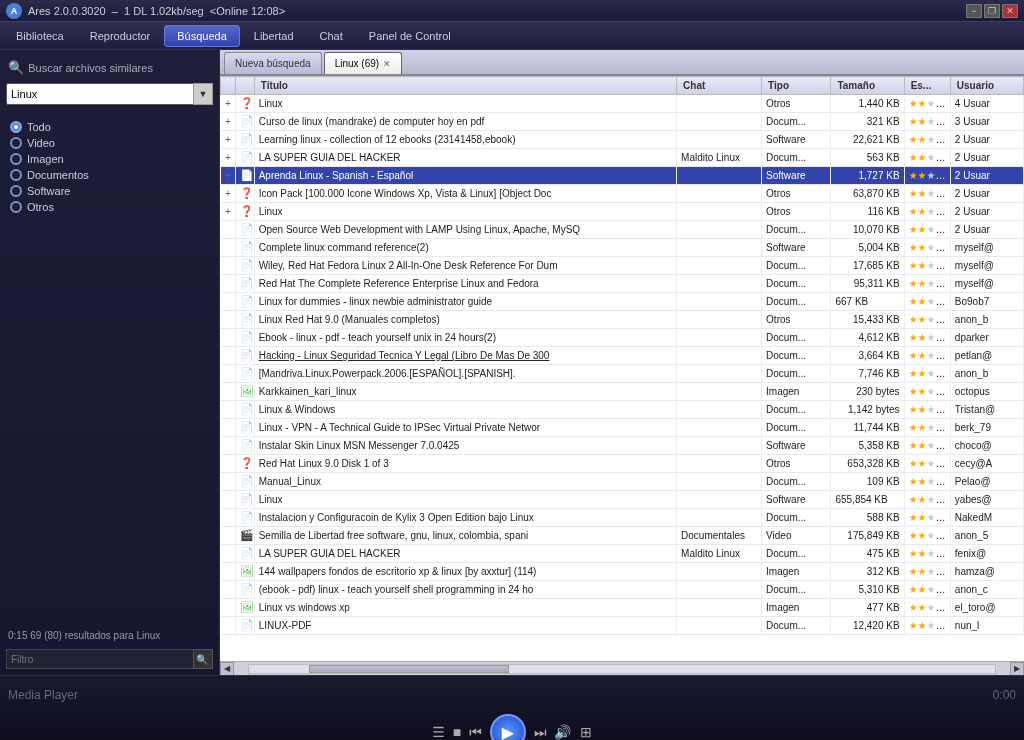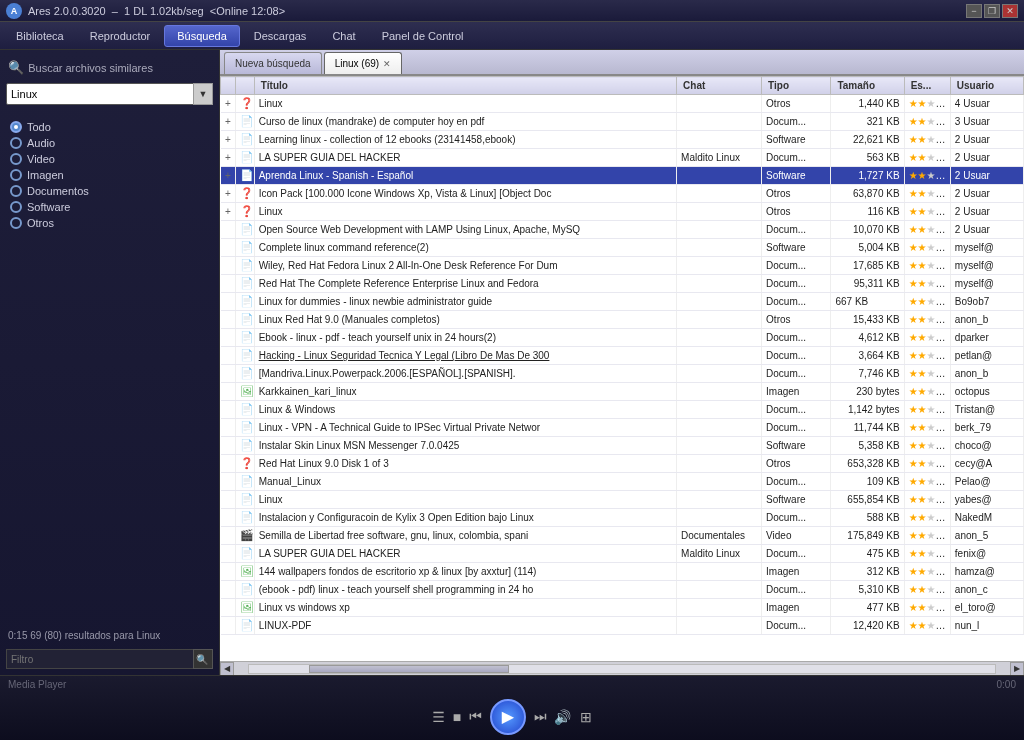--- a/index.html
+++ b/index.html
@@ -289,7 +289,7 @@
   <div class="menu-item">Biblioteca</div>
   <div class="menu-item">Reproductor</div>
   <div class="menu-item active">Búsqueda</div>
-  <div class="menu-item">Descargas</div>
+  <div class="menu-item">Libertad</div>
   <div class="menu-item">Chat</div>
   <div class="menu-item">Panel de Control</div>
 </div>

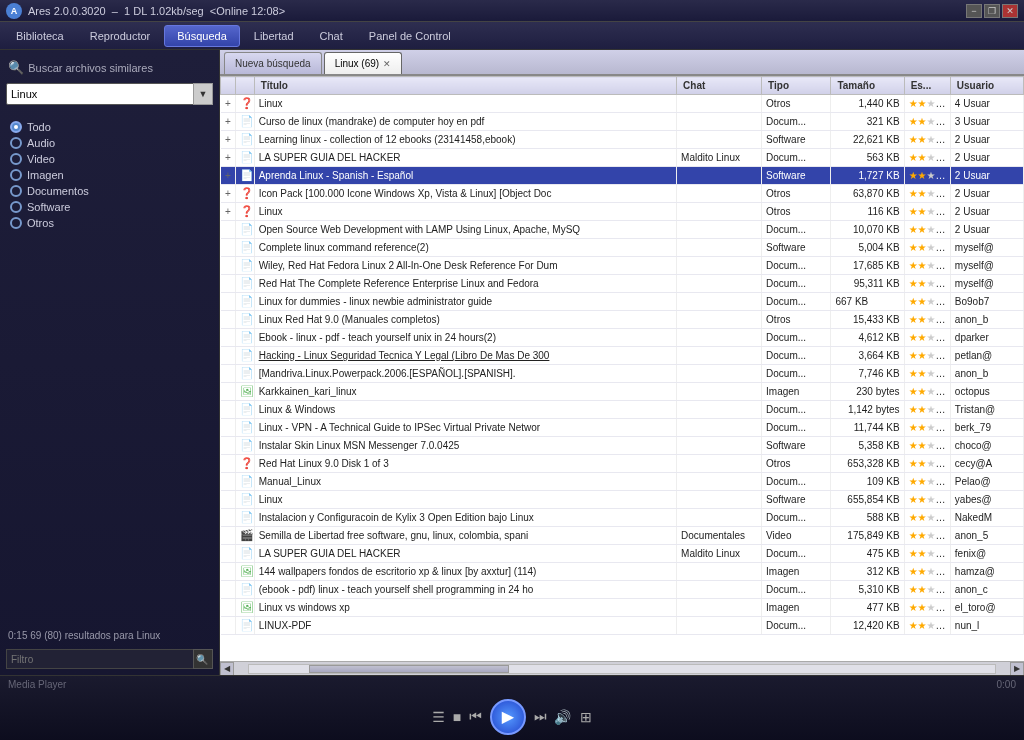--- a/index.html
+++ b/index.html
@@ -314,10 +314,6 @@
             <div class="radio-dot"></div>
           </div>
         <span>Todo</span>
-      </div>
-      <div class="radio-item">
-        <div class="radio-circle"></div>
-        <span>Audio</span>
       </div>
       <div class="radio-item">
         <div class="radio-circle"></div>

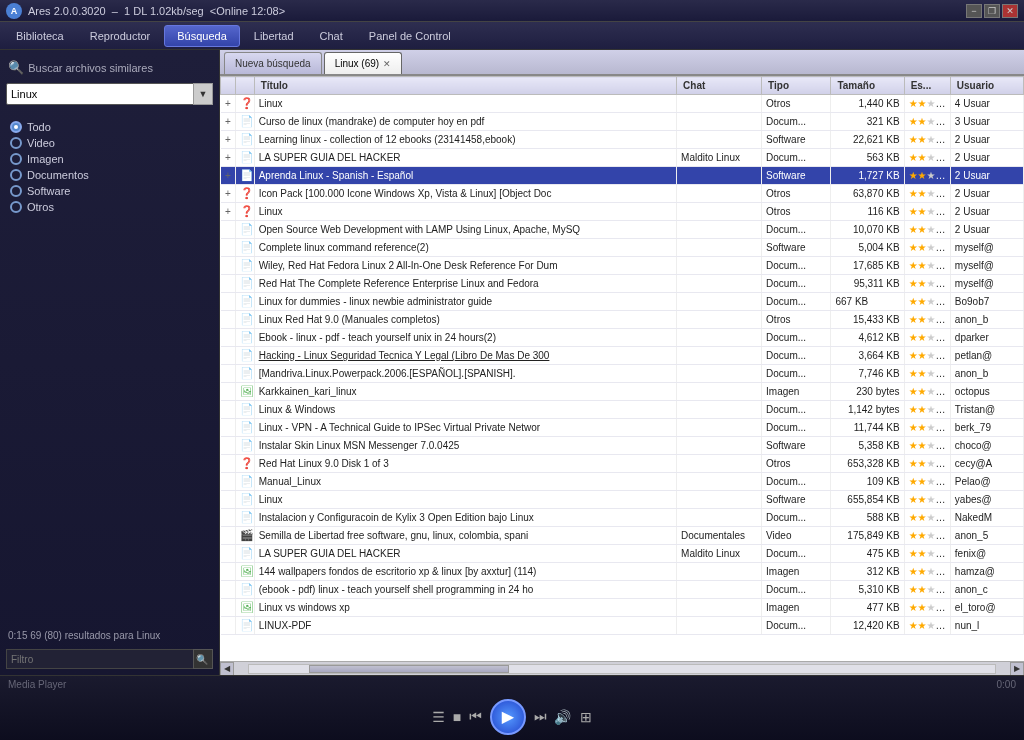--- a/index.html
+++ b/index.html
@@ -598,7 +598,7 @@
     <td class="col-title" style="max-width:450px;overflow:hidden;text-overflow:ellipsis;" title="Linux">Linux</td>
     <td class="col-author"></td>
     <td class="col-type">Software</td>
-    <td class="col-size" style="text-align:right;">655,854 KB</td>
+    <td class="col-size" style="text-align:left;">655,854 KB</td>
     <td class="col-rating"><span style="color:#ffaa00;font-size:10px;">★</span><span style="color:#ffaa00;font-size:10px;">★</span><span style="color:#ccc;font-size:10px;">★</span><span style="color:#ccc;font-size:10px;">★</span><span style="color:#ccc;font-size:10px;">★</span></td>
     <td class="col-user">yabes@</td>
   </tr>

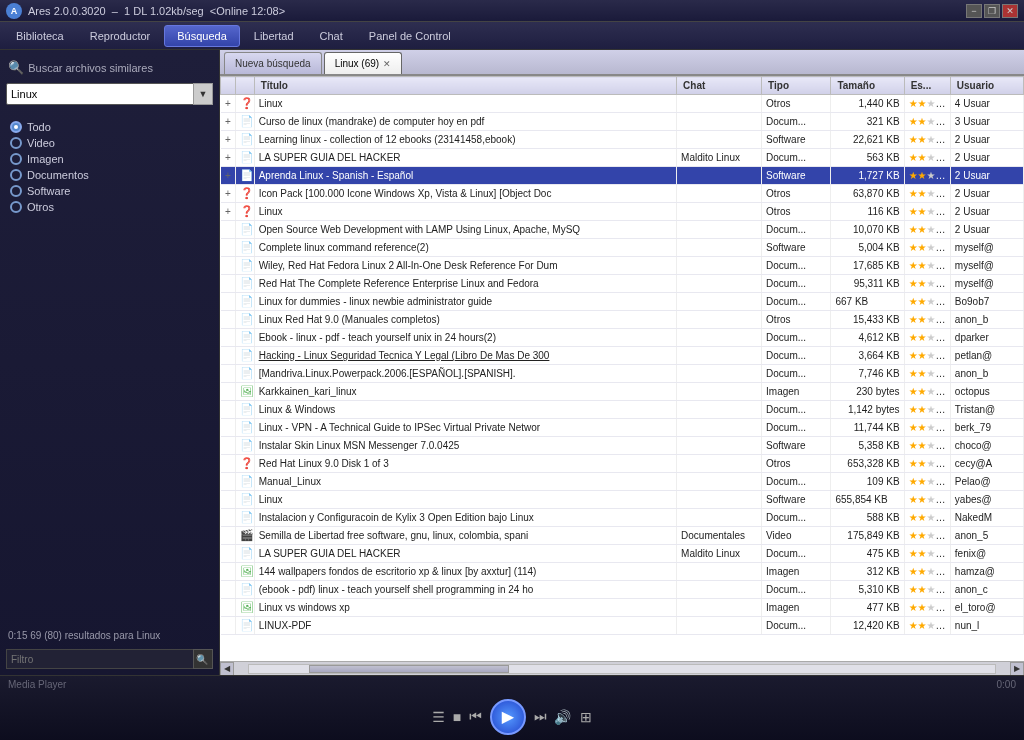--- a/index.html
+++ b/index.html
@@ -231,8 +231,8 @@
     }
     .media-player-label {
       color: #667;
-      font-size: 10px;
-      padding: 3px 8px;
+      font-size: 12px;
+      padding: 12px 8px;
       display: flex;
       justify-content: space-between;
     }

